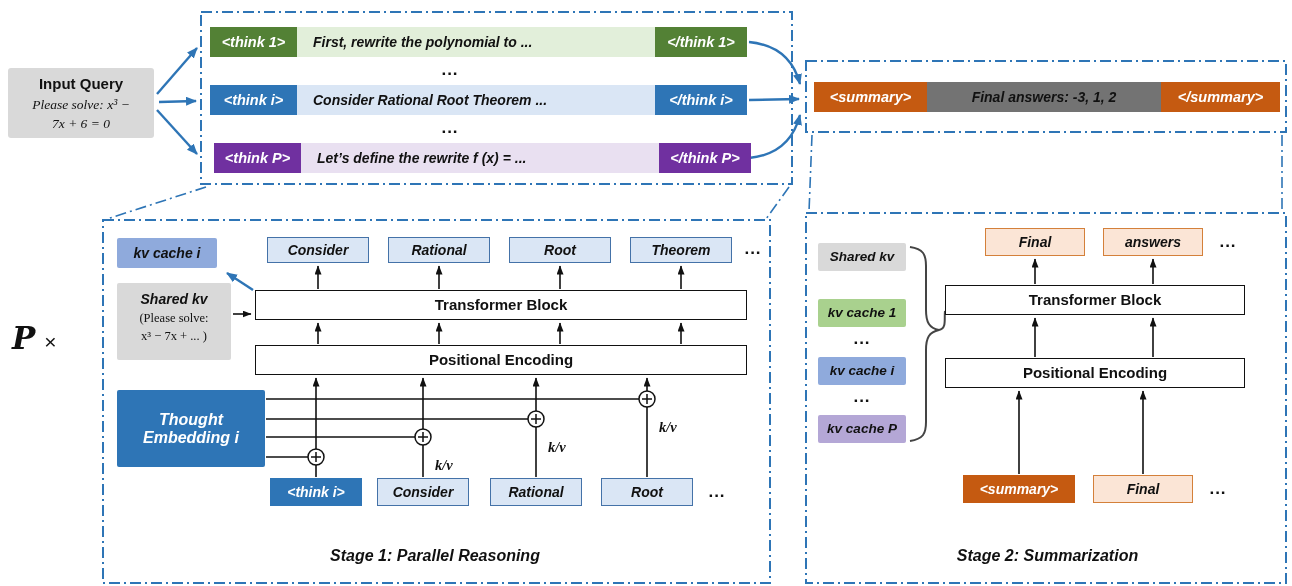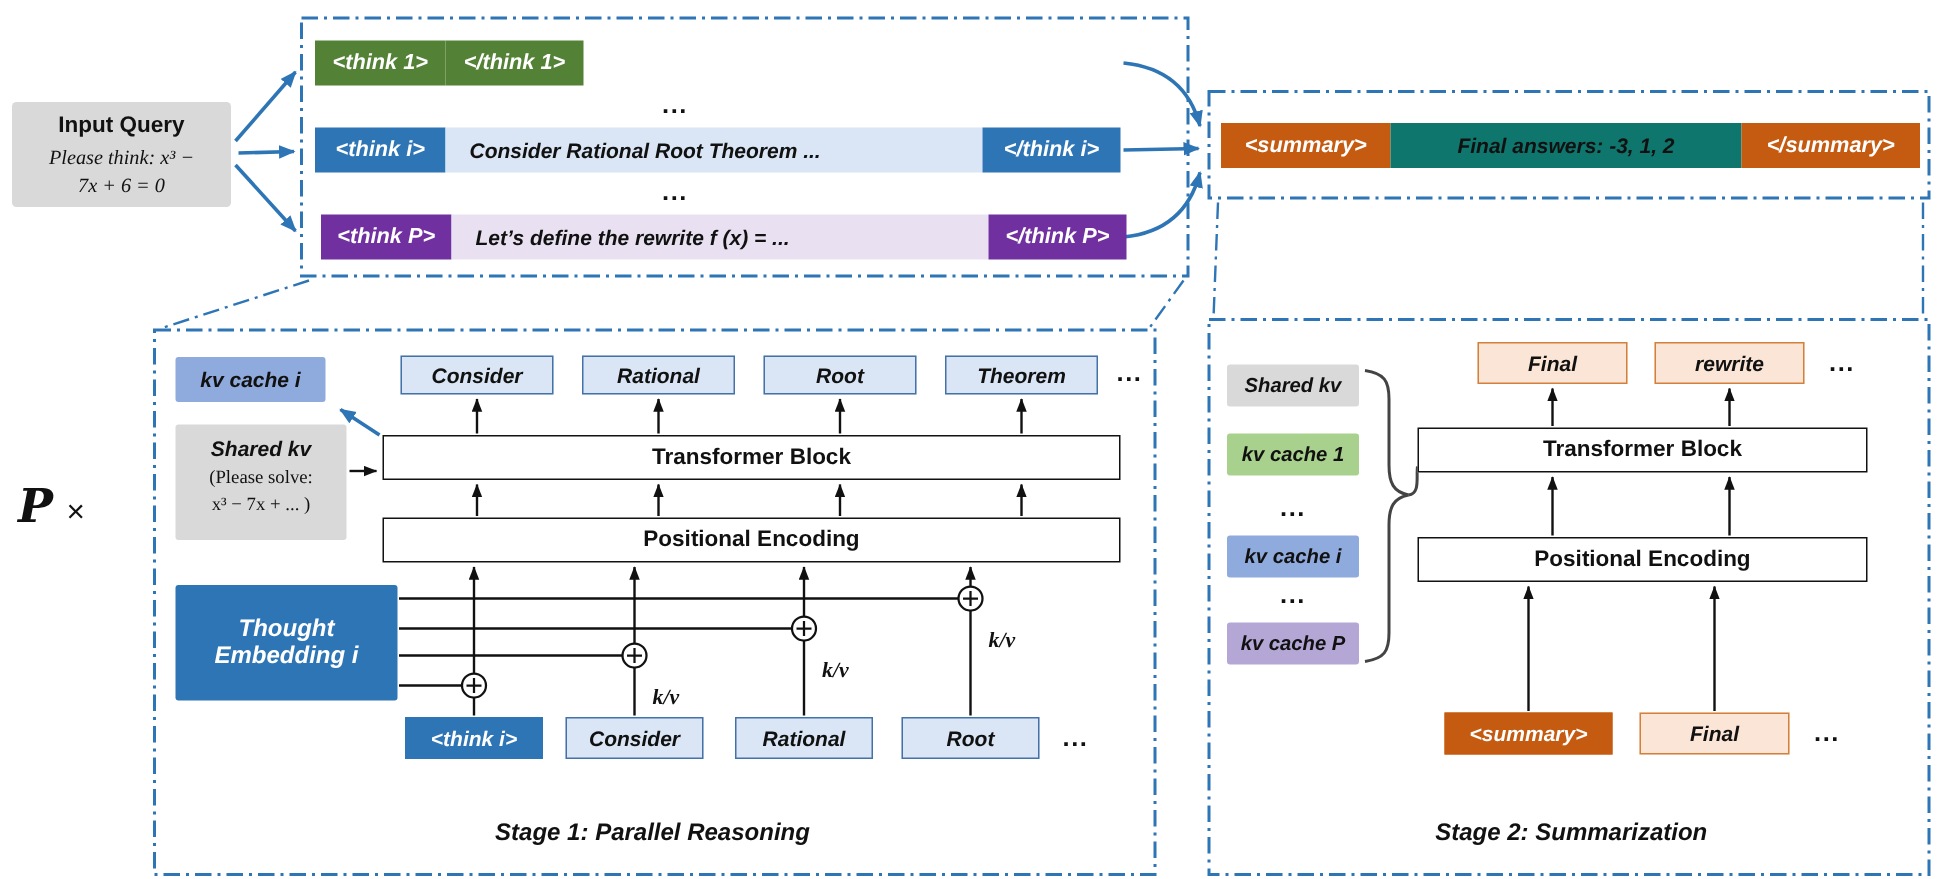--- a/index.html
+++ b/index.html
@@ -137,6 +137,7 @@
 
   <div class="abs row g" style="left:210px;top:27px;width:537px;">
     <div class="open" style="width:87px;">&lt;think 1&gt;</div>
+    <div class="mid">First, rewrite the polynomial to ...</div>
     <div class="close" style="width:92px;">&lt;/think 1&gt;</div>
   </div>
   <div class="abs dots" style="left:330px;top:58px;width:240px;height:26px;line-height:24px;">...</div>

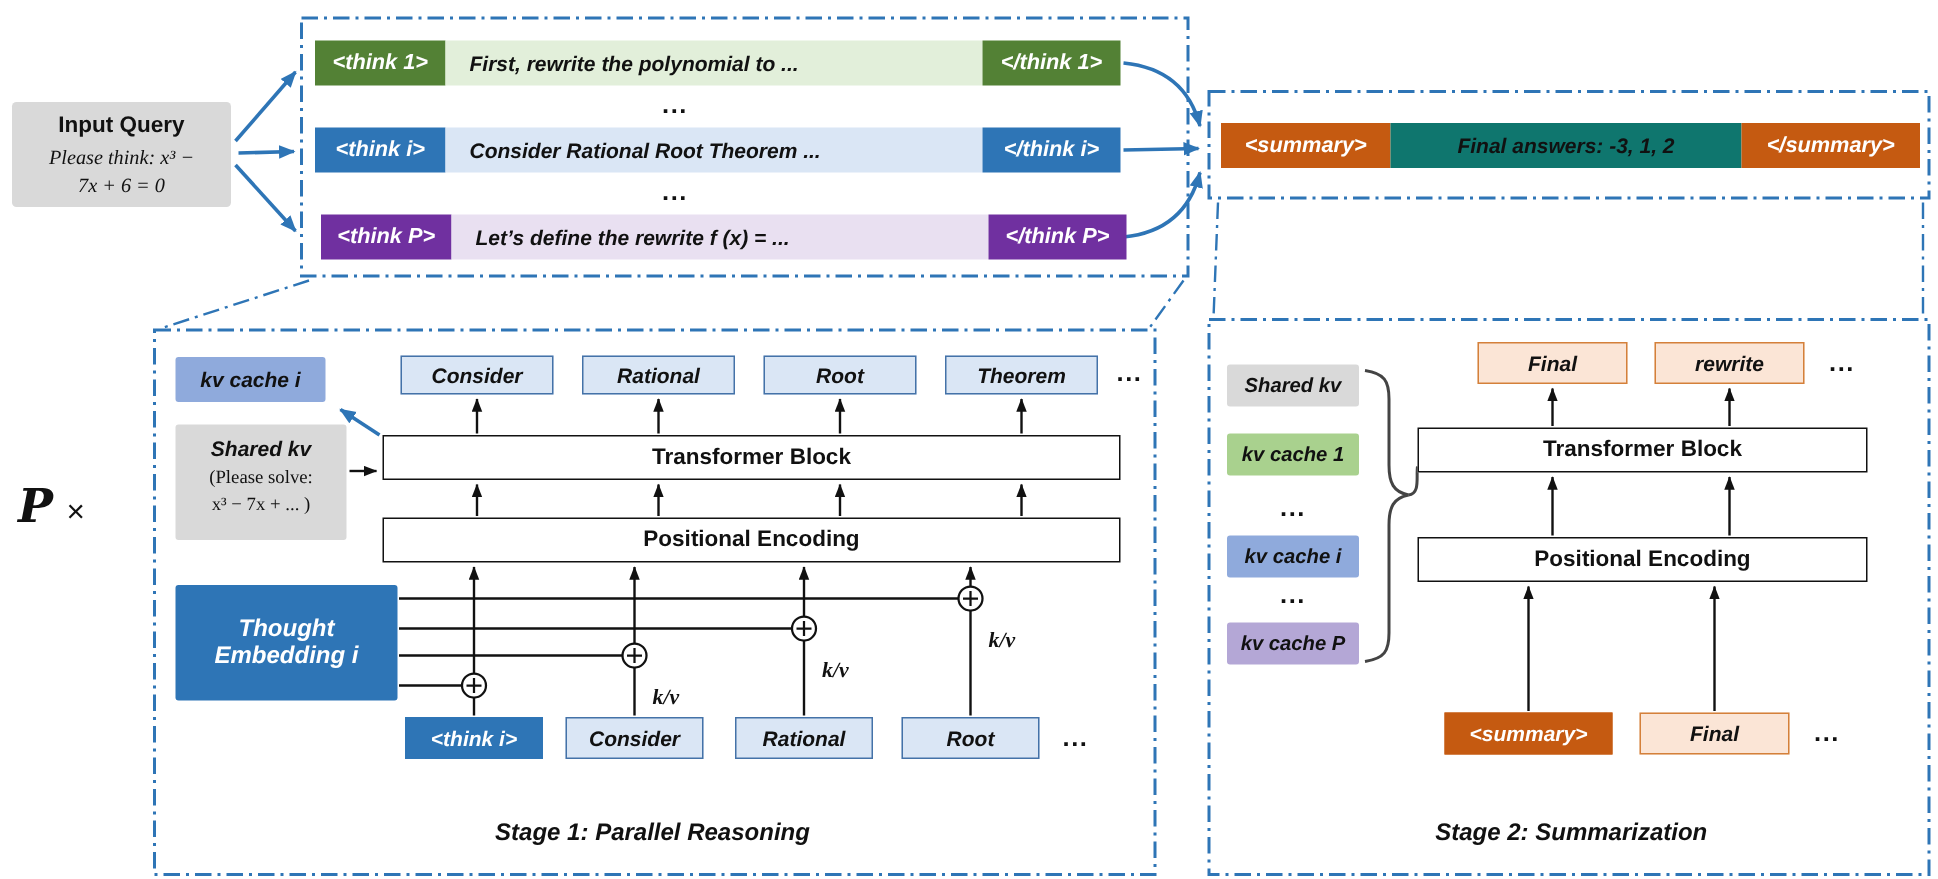--- a/index.html
+++ b/index.html
@@ -131,7 +131,7 @@
 
   <div class="abs iq" style="left:8px;top:68px;width:146px;height:70px;">
     <div class="iq-title">Input Query</div>
-    <div class="iq-math">Please think: x³ −</div>
+    <div class="iq-math">Please solve: x³ −</div>
     <div class="iq-math">7x + 6 = 0</div>
   </div>
 

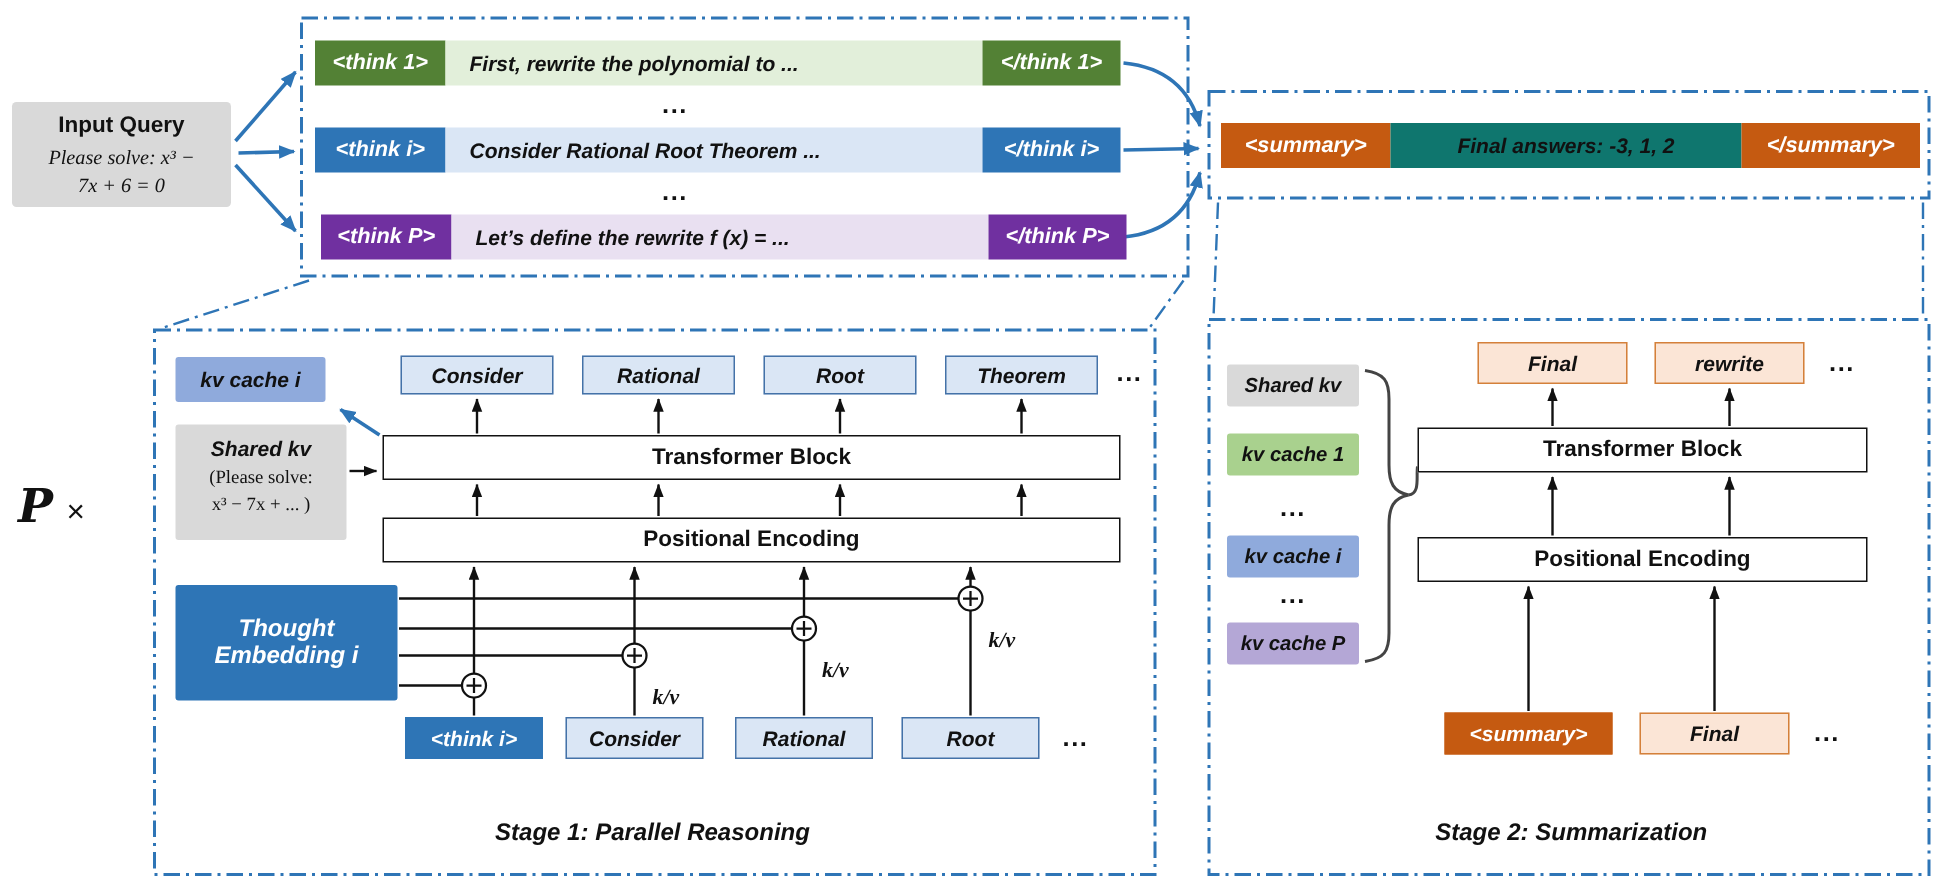--- a/index.html
+++ b/index.html
@@ -18,7 +18,7 @@
   .g .open,.g .close{background:#538135;} .g .mid{background:#e2efda;}
   .b .open,.b .close{background:#2e75b6;} .b .mid{background:#dae6f5;}
   .p .open,.p .close{background:#7030a0;} .p .mid{background:#e9e0f1;}
-  .o .open,.o .close{background:#c55a11;} .o .mid{background:#0f766e;padding-left:0;text-align:center;}
+  .o .open,.o .close{background:#c55a11;} .o .mid{background:#737373;padding-left:0;text-align:center;}
   .dots{font-weight:bold;font-size:17px;text-align:center;letter-spacing:1px;}
   
   .token{height:26px;line-height:24px;text-align:center;font-weight:bold;font-style:italic;

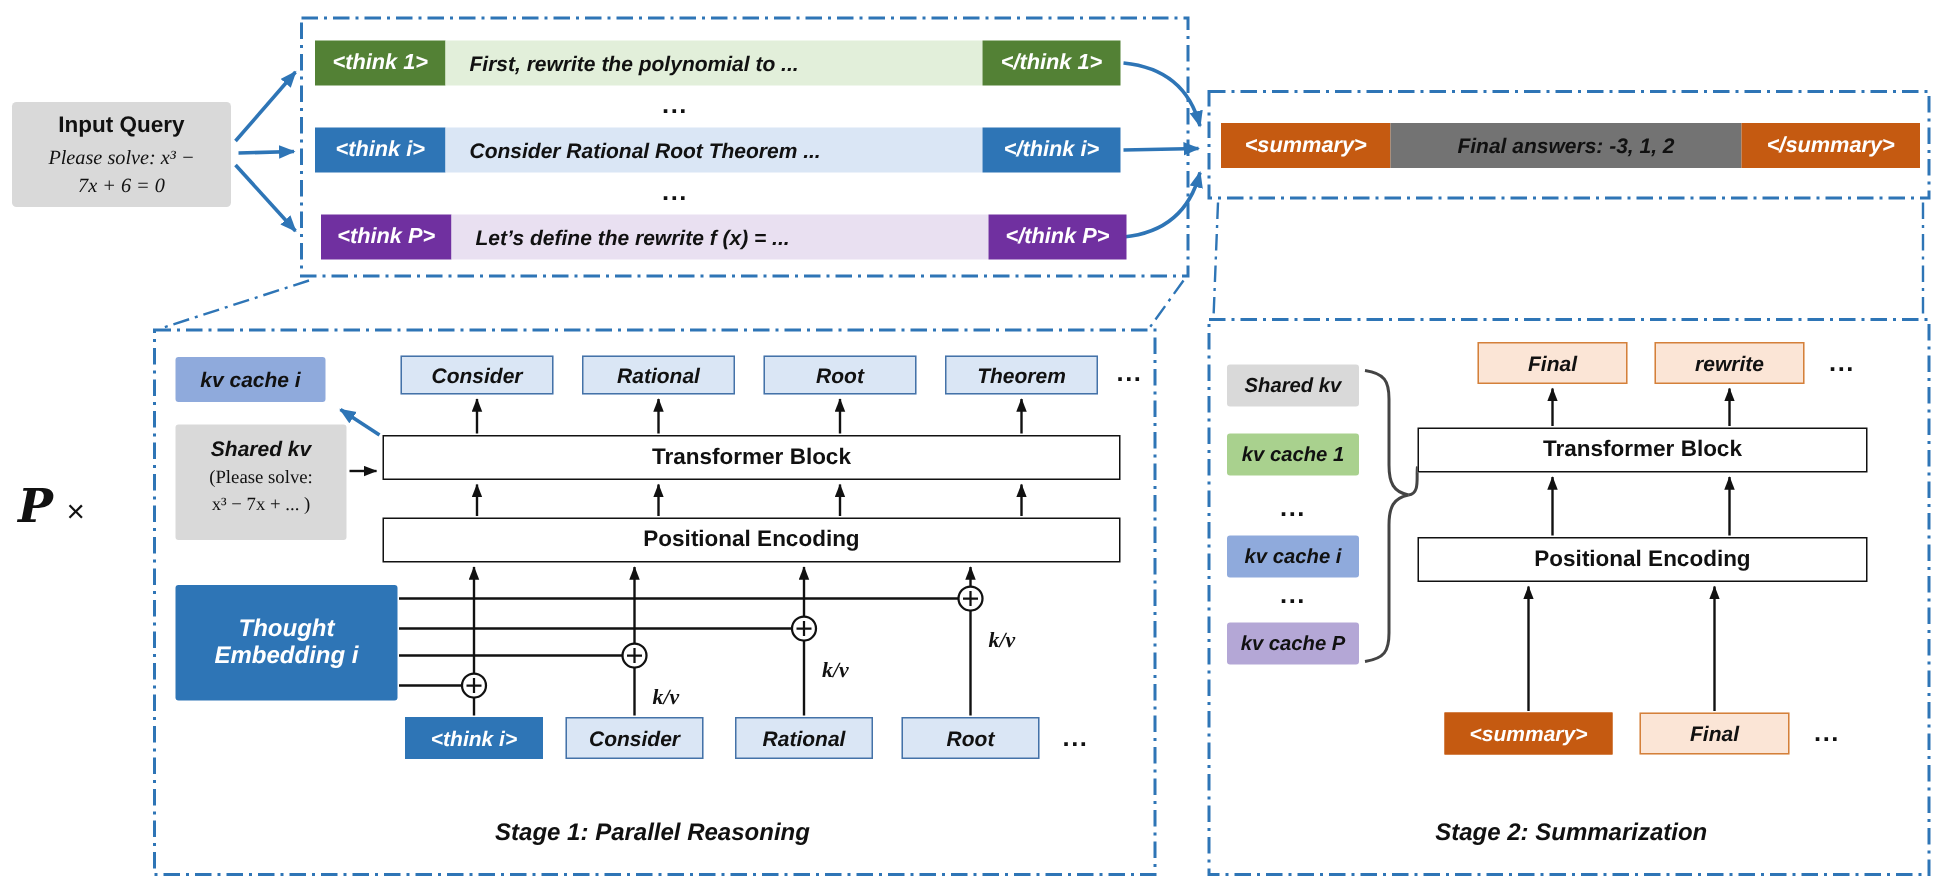--- a/index.html
+++ b/index.html
@@ -205,7 +205,7 @@
   <div class="abs kvbox" style="left:818px;top:415px;width:88px;background:#b4a7d6;">kv cache P</div>
 
   <div class="abs token tok28 tok-o" style="left:985px;top:228px;width:100px;">Final</div>
-  <div class="abs token tok28 tok-o" style="left:1103px;top:228px;width:100px;">rewrite</div>
+  <div class="abs token tok28 tok-o" style="left:1103px;top:228px;width:100px;">answers</div>
   <div class="abs dots" style="left:1208px;top:232px;width:40px;">...</div>
 
   <div class="abs block" style="left:945px;top:285px;width:300px;">Transformer Block</div>

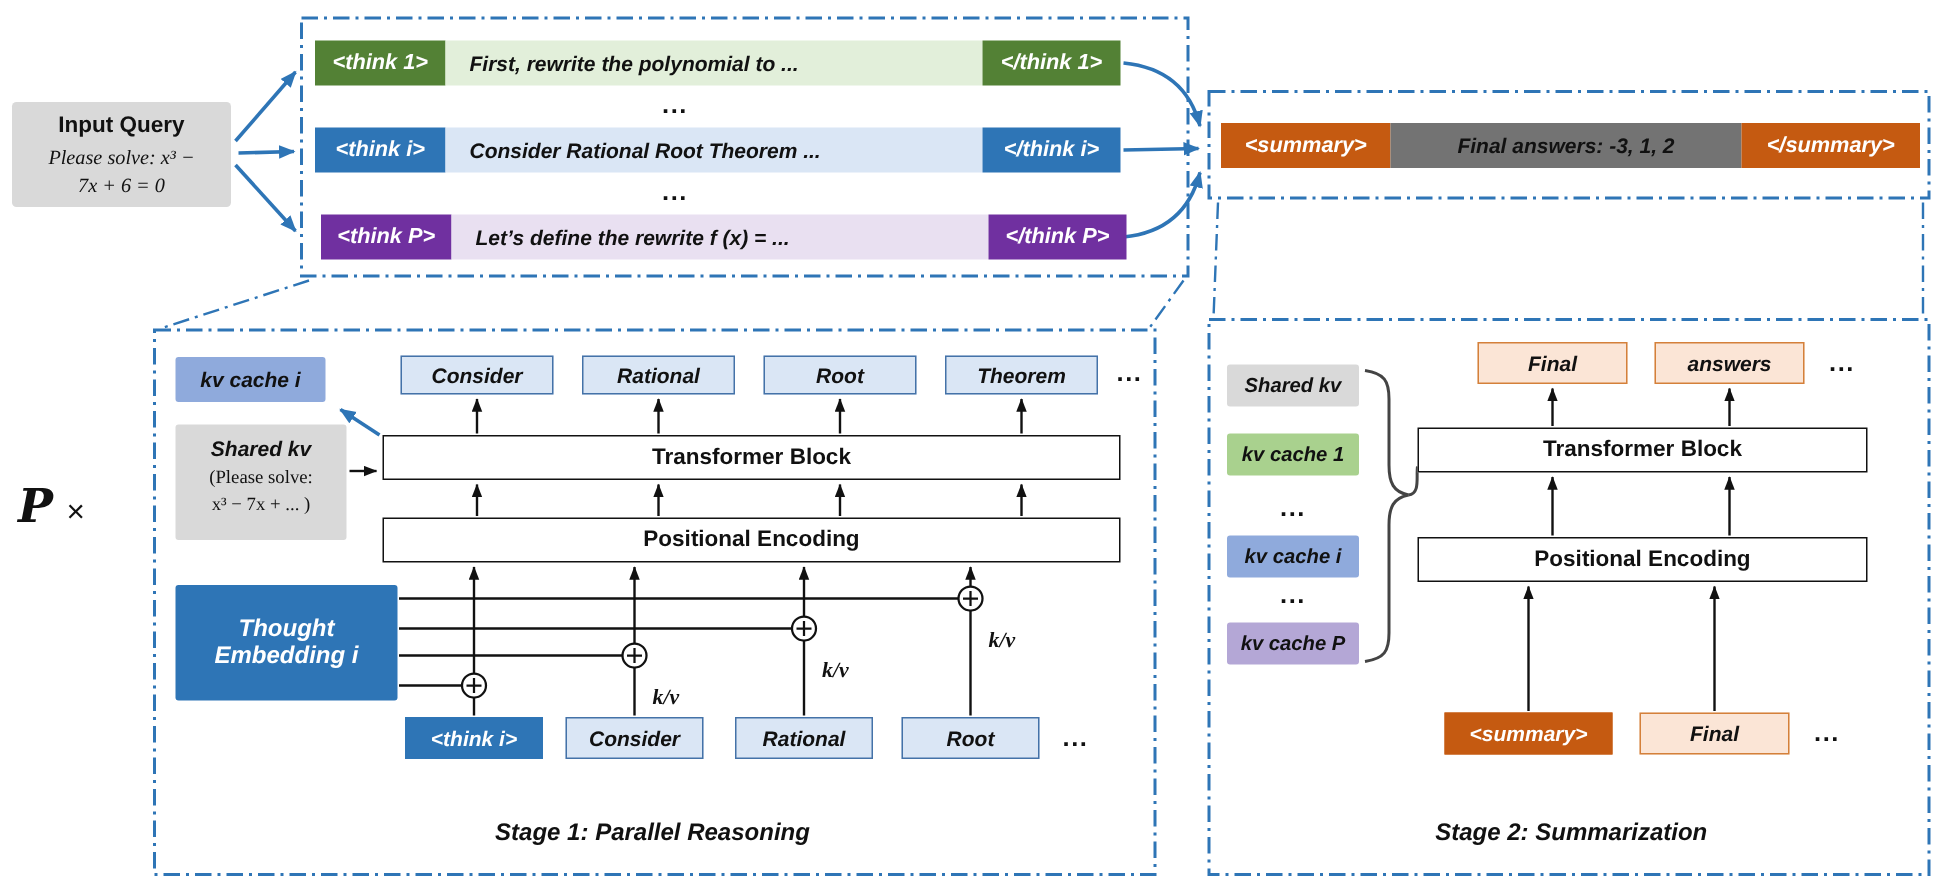--- a/index.html
+++ b/index.html
@@ -198,7 +198,7 @@
   <div class="abs caption" style="left:270px;top:547px;width:330px;">Stage 1: Parallel Reasoning</div>
 
   <div class="abs kvbox" style="left:818px;top:243px;width:88px;background:#d9d9d9;">Shared kv</div>
-  <div class="abs kvbox" style="left:818px;top:289px;width:88px;background:#a9d18e;">kv cache 1</div>
+  <div class="abs kvbox" style="left:818px;top:299px;width:88px;background:#a9d18e;">kv cache 1</div>
   <div class="abs dots" style="left:818px;top:328px;width:88px;height:24px;line-height:22px;">...</div>
   <div class="abs kvbox" style="left:818px;top:357px;width:88px;background:#8faadc;">kv cache i</div>
   <div class="abs dots" style="left:818px;top:386px;width:88px;height:24px;line-height:22px;">...</div>

